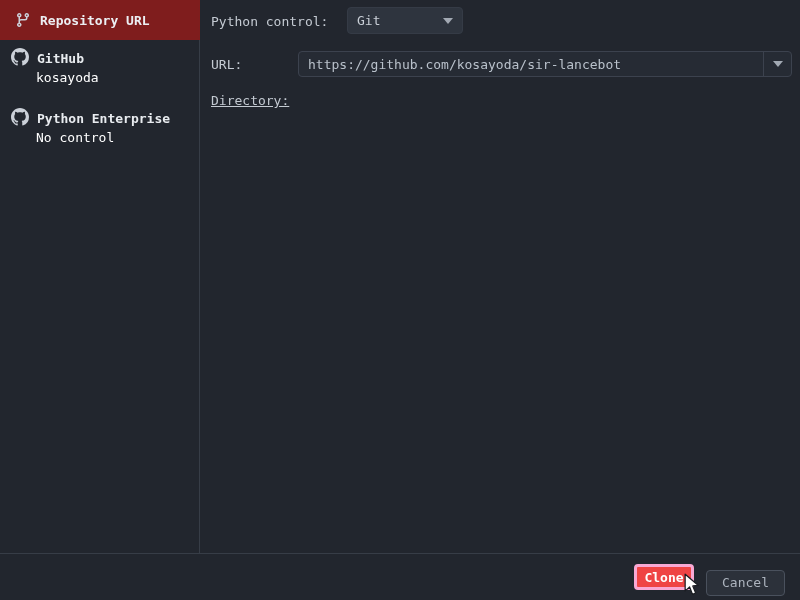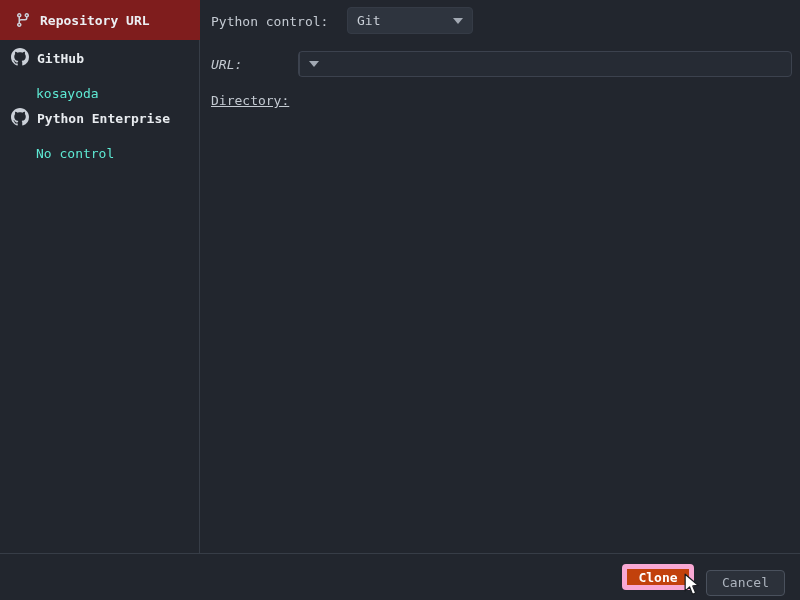--- a/index.html
+++ b/index.html
@@ -43,7 +43,7 @@
   .lbl-dir { top: 93px; text-decoration: underline; }
 
   .combobox {
-    position: absolute; left: 146px; top: 7px; width: 126px; height: 27px;
+    position: absolute; left: 146px; top: 7px; width: 116px; height: 27px;
     background: #2e343e; border: 1px solid #353b46; border-radius: 4px;
     display: flex; align-items: center; justify-content: space-between;
     padding: 0 9px; color: #c9cfd7; cursor: default;

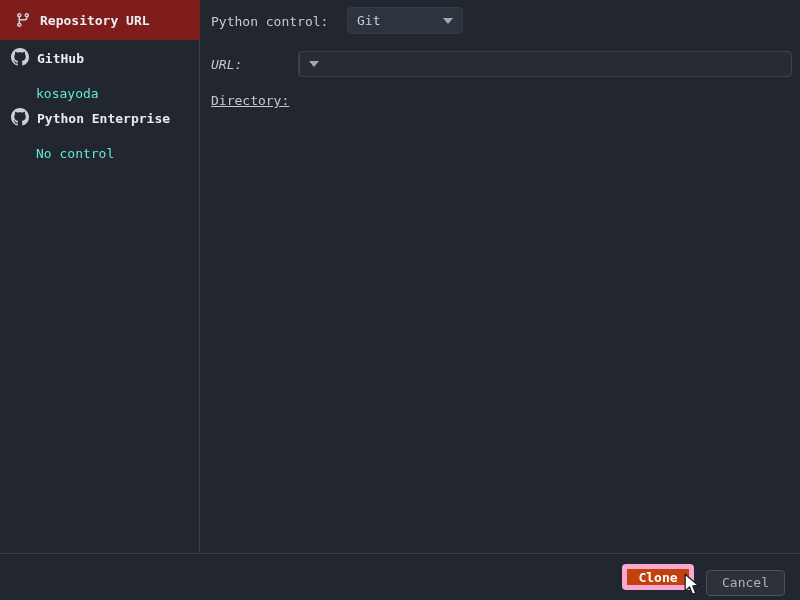--- a/index.html
+++ b/index.html
@@ -39,7 +39,7 @@
   .main { position: absolute; left: 201px; top: 0; width: 599px; height: 553px; }
   .form-label { position: absolute; left: 10px; color: #c4cad2; white-space: pre; }
   .lbl-vc { top: 14px; }
-  .lbl-url { top: 57px; font-style: italic; }
+  .lbl-url { top: 57px; }
   .lbl-dir { top: 93px; text-decoration: underline; }
 
   .combobox {

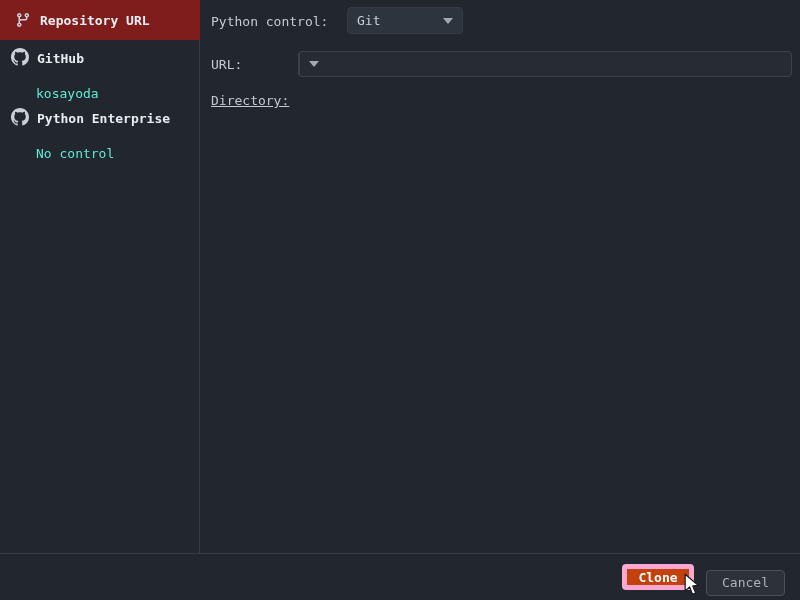--- a/index.html
+++ b/index.html
@@ -140,6 +140,7 @@
 
   <div class="form-label lbl-url">URL:</div>
   <div class="field fld-url">
+    <span class="value">https://github.com/kosayoda/sir-lancebot</span>
     <span class="combo-arrow-seg">
       <span class="tri-down"></span>
     </span>

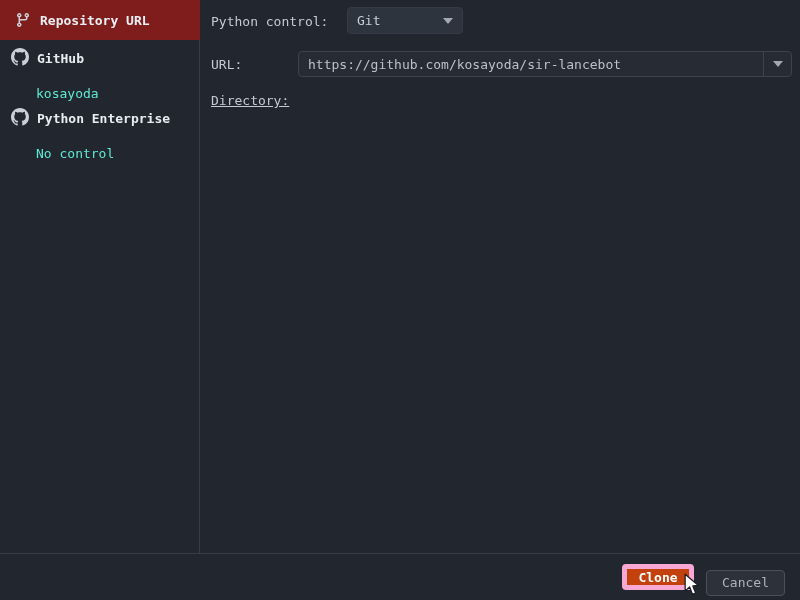--- a/index.html
+++ b/index.html
@@ -29,7 +29,7 @@
   .account-item { position: absolute; left: 0; width: 200px; }
   .account-item .row { display: flex; align-items: flex-end; gap: 8px; padding-left: 11px; }
   .account-item .title { color: #e8ebef; font-weight: bold; }
-  .account-item .sub { color: #5eead4; padding-left: 36px; margin-top: 20px; }
+  .account-item .sub { color: #ffffff; padding-left: 36px; margin-top: 4px; }
   .acct-1 { top: 48px; }
   .acct-2 { top: 108px; }
   .icon16 { width: 16px; height: 16px; flex: 0 0 16px; display: block; }

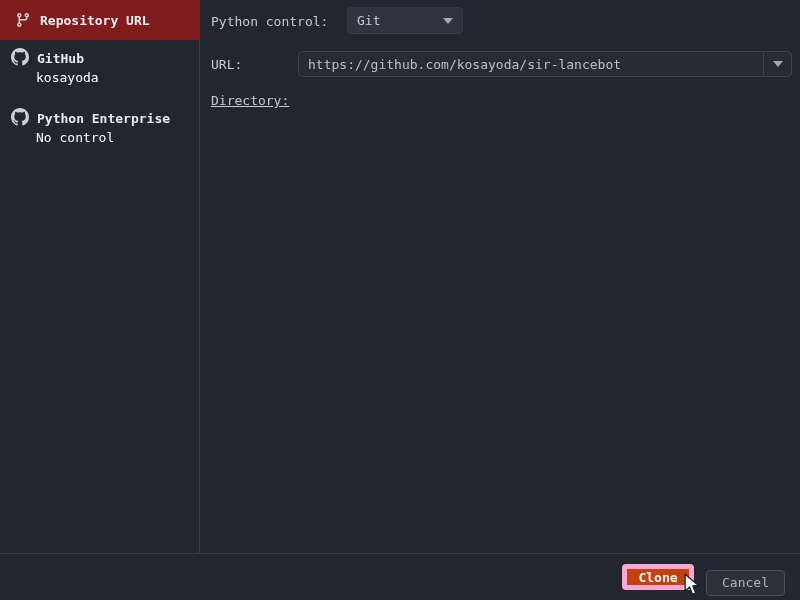--- a/index.html
+++ b/index.html
@@ -84,7 +84,7 @@
     justify-content: center; cursor: default; white-space: pre;
   }
   .btn-clone {
-    width: 72px; background: #c2410c; border: 5px solid #f9a8d4;
+    width: 60px; background: #ef4444; border: 3px solid #f9a8d4;
     color: #ffffff; font-weight: bold;
   }
   .btn-cancel {

